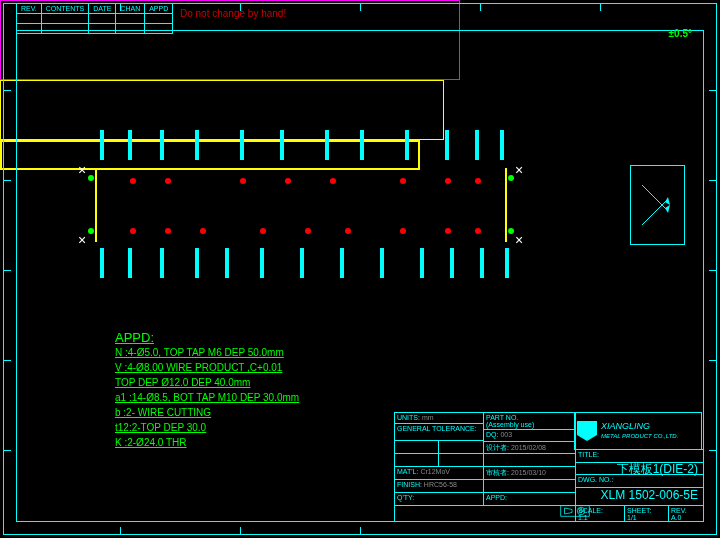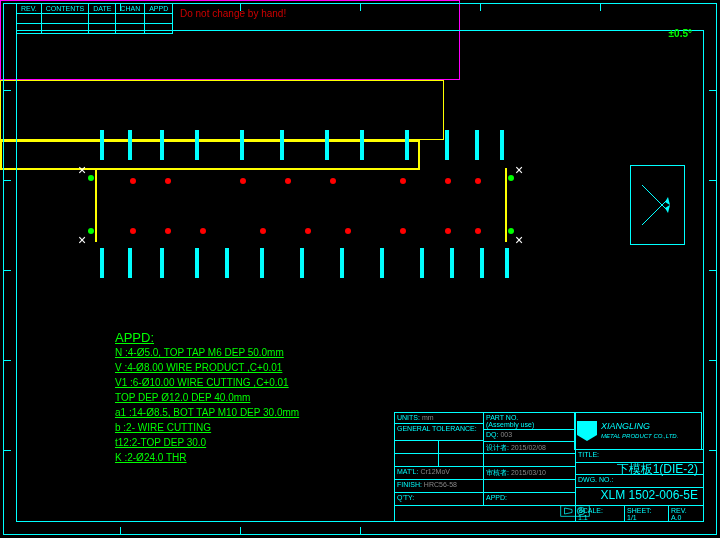--- a/index.html
+++ b/index.html
@@ -167,7 +167,6 @@
   <div class="notes-title">APPD:</div>
   <div>N :4-Ø5.0, TOP TAP M6 DEP 50.0mm</div>
   <div>V :4-Ø8.00 WIRE PRODUCT ,C+0.01</div>
-  <div>V1 :6-Ø10.00 WIRE CUTTING ,C+0.01</div>
   <div>  TOP DEP Ø12.0 DEP 40.0mm</div>
   <div>a1 :14-Ø8.5, BOT TAP M10 DEP 30.0mm</div>
   <div>b  :2- WIRE CUTTING</div>

